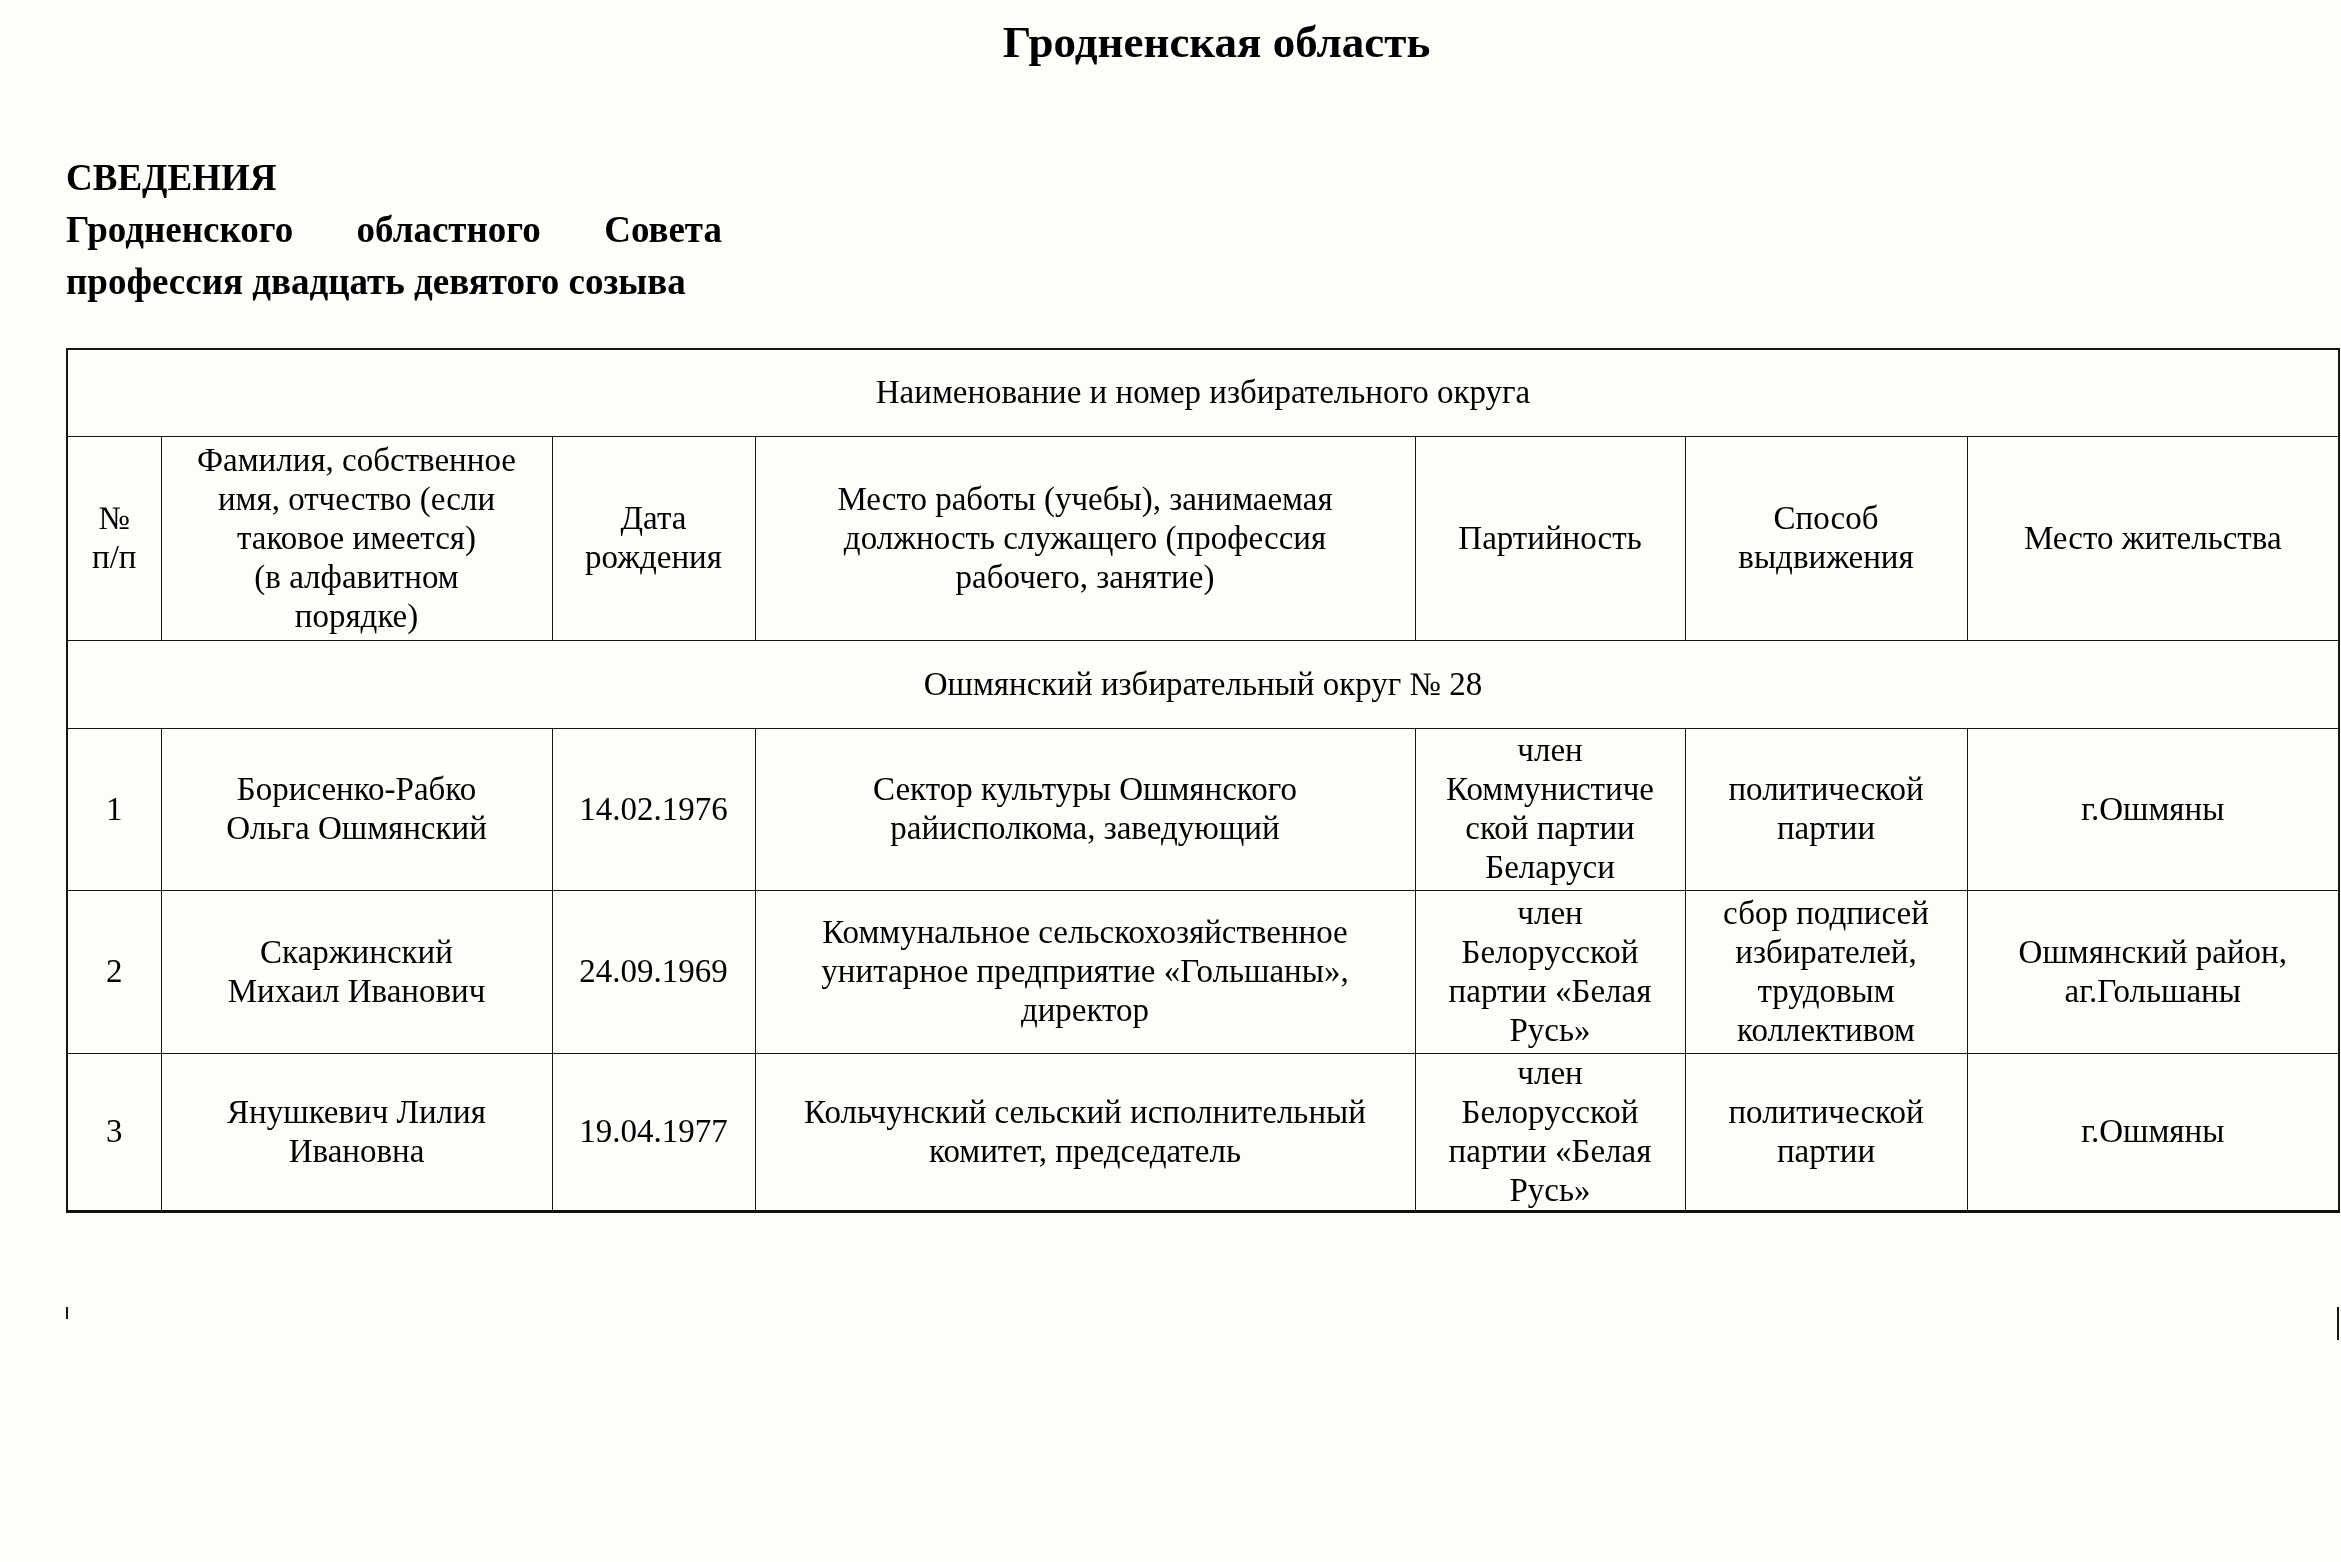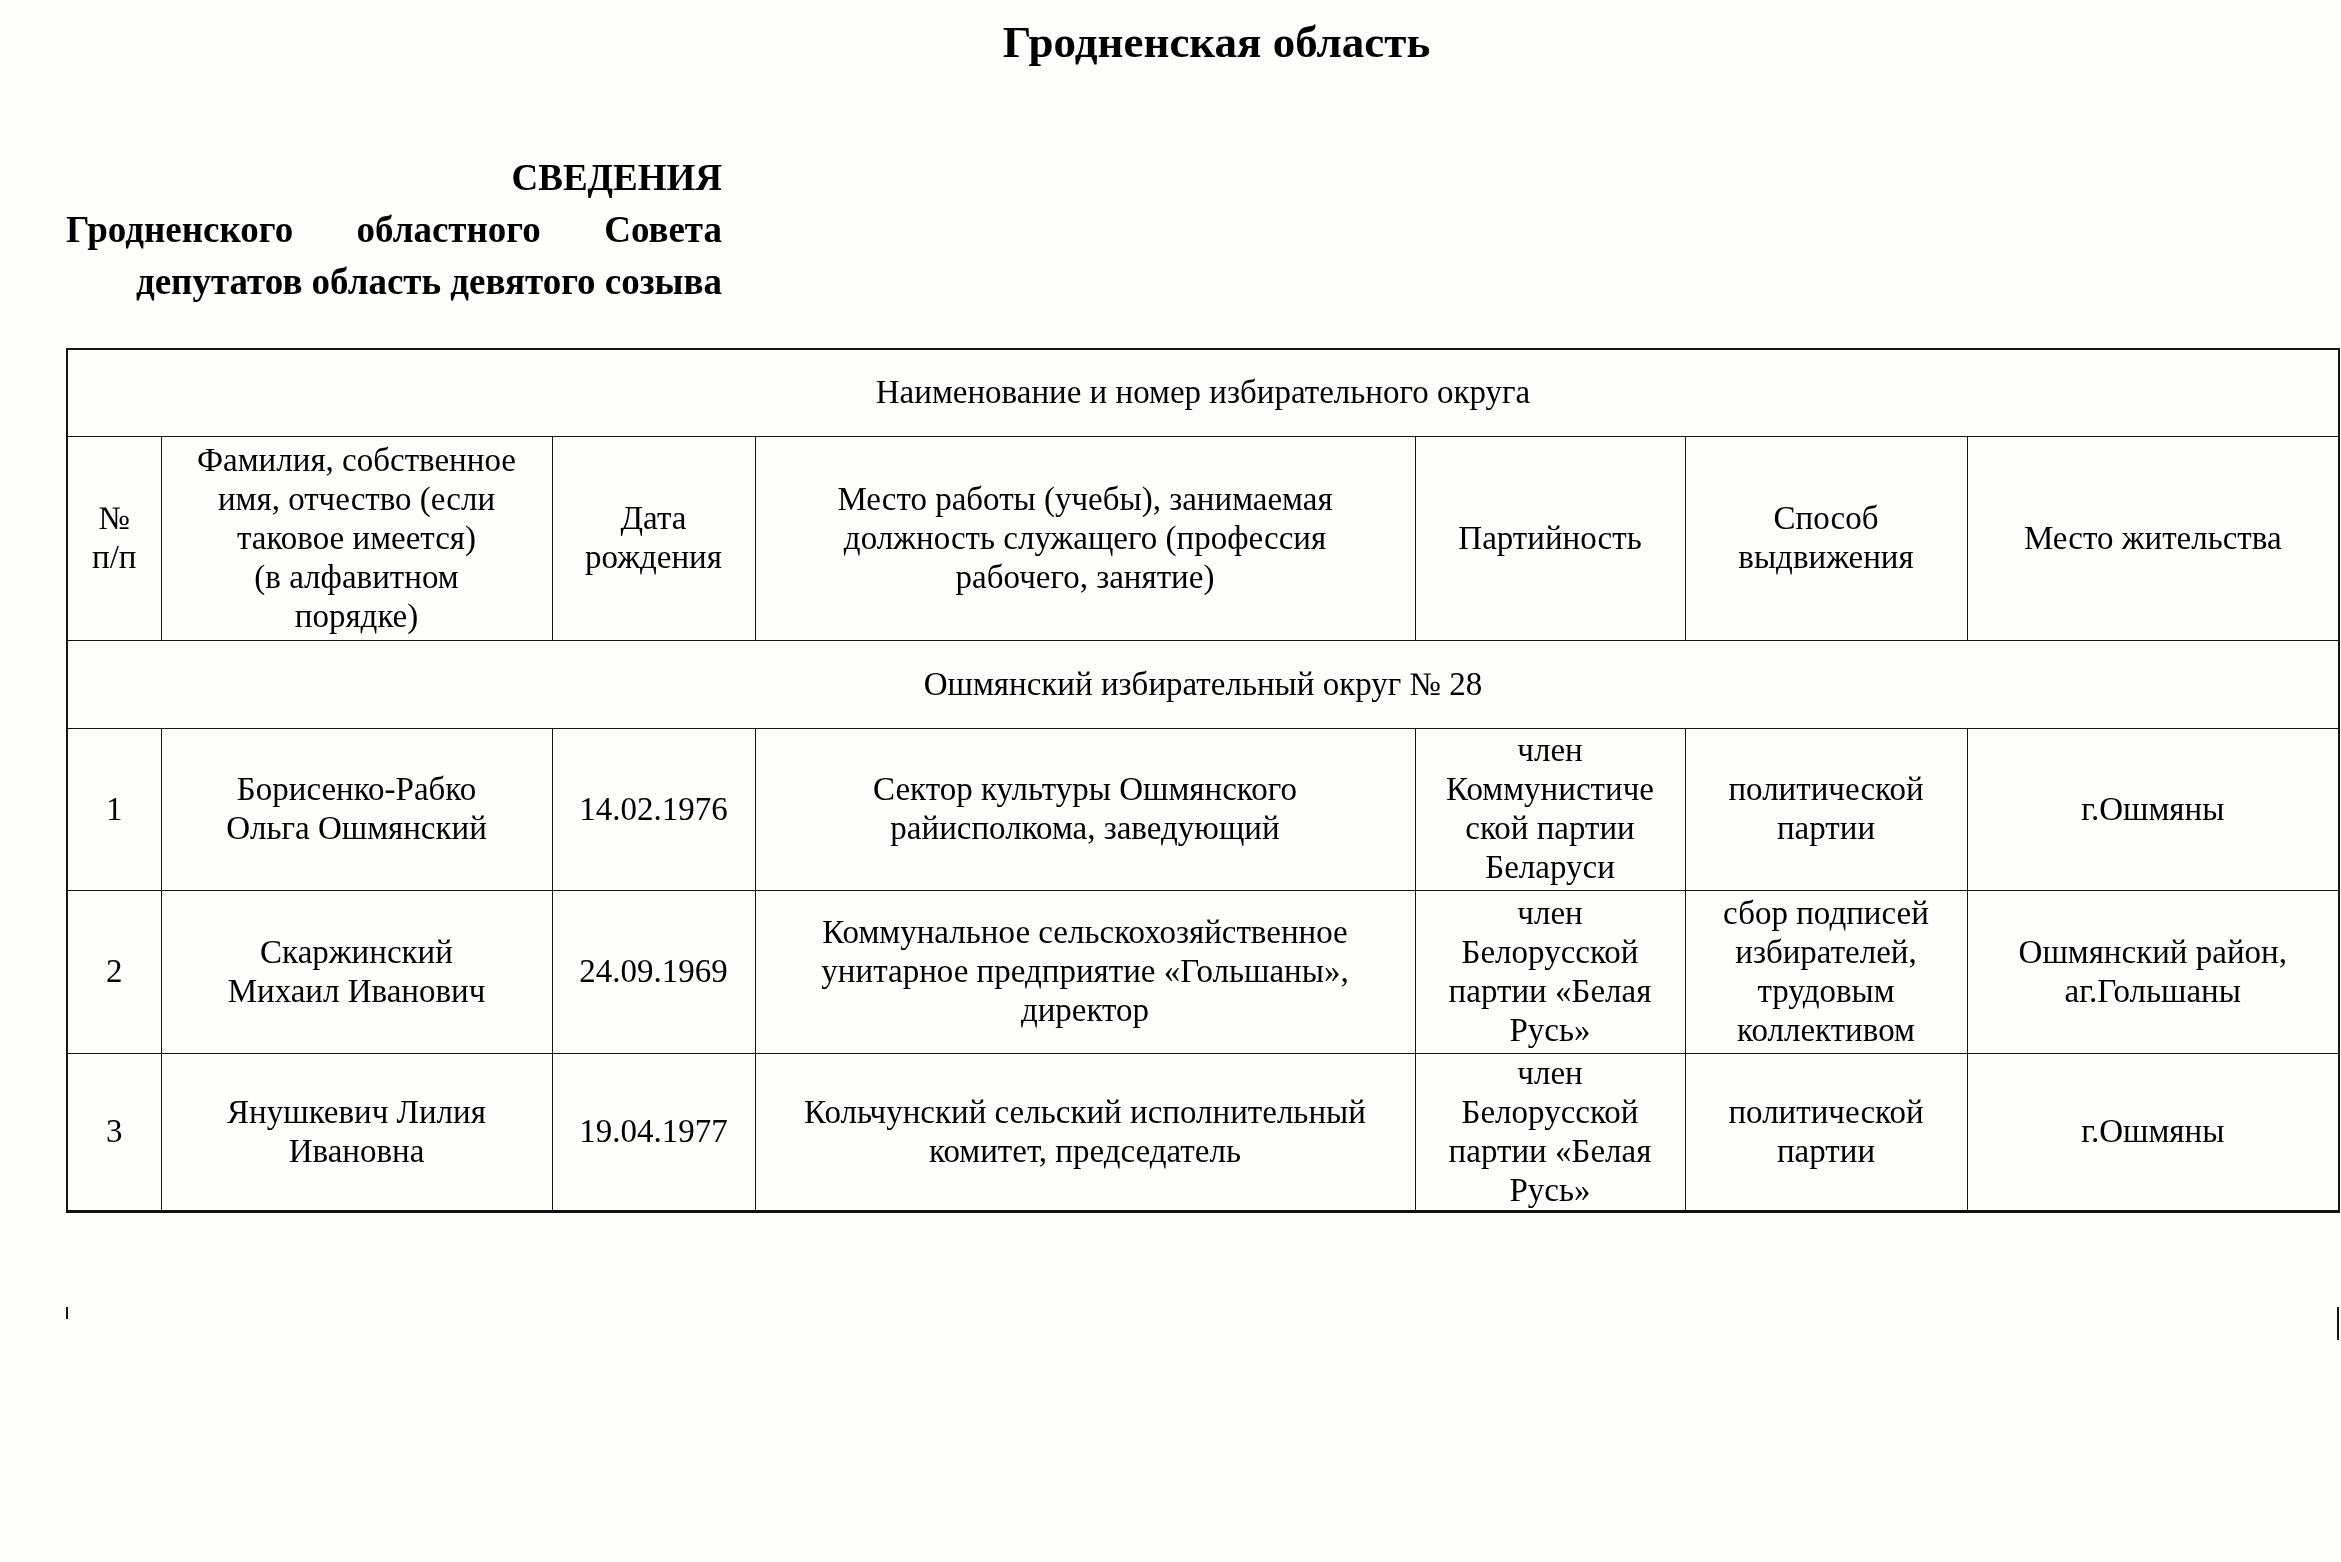--- a/index.html
+++ b/index.html
@@ -34,7 +34,7 @@
     font-weight: bold;
     line-height: 52px;
   }
-  .info-line { white-space: nowrap; text-align: right; }
+  .info-line { white-space: nowrap; }
   .info-line.justify {
     white-space: normal;
     text-align: justify;

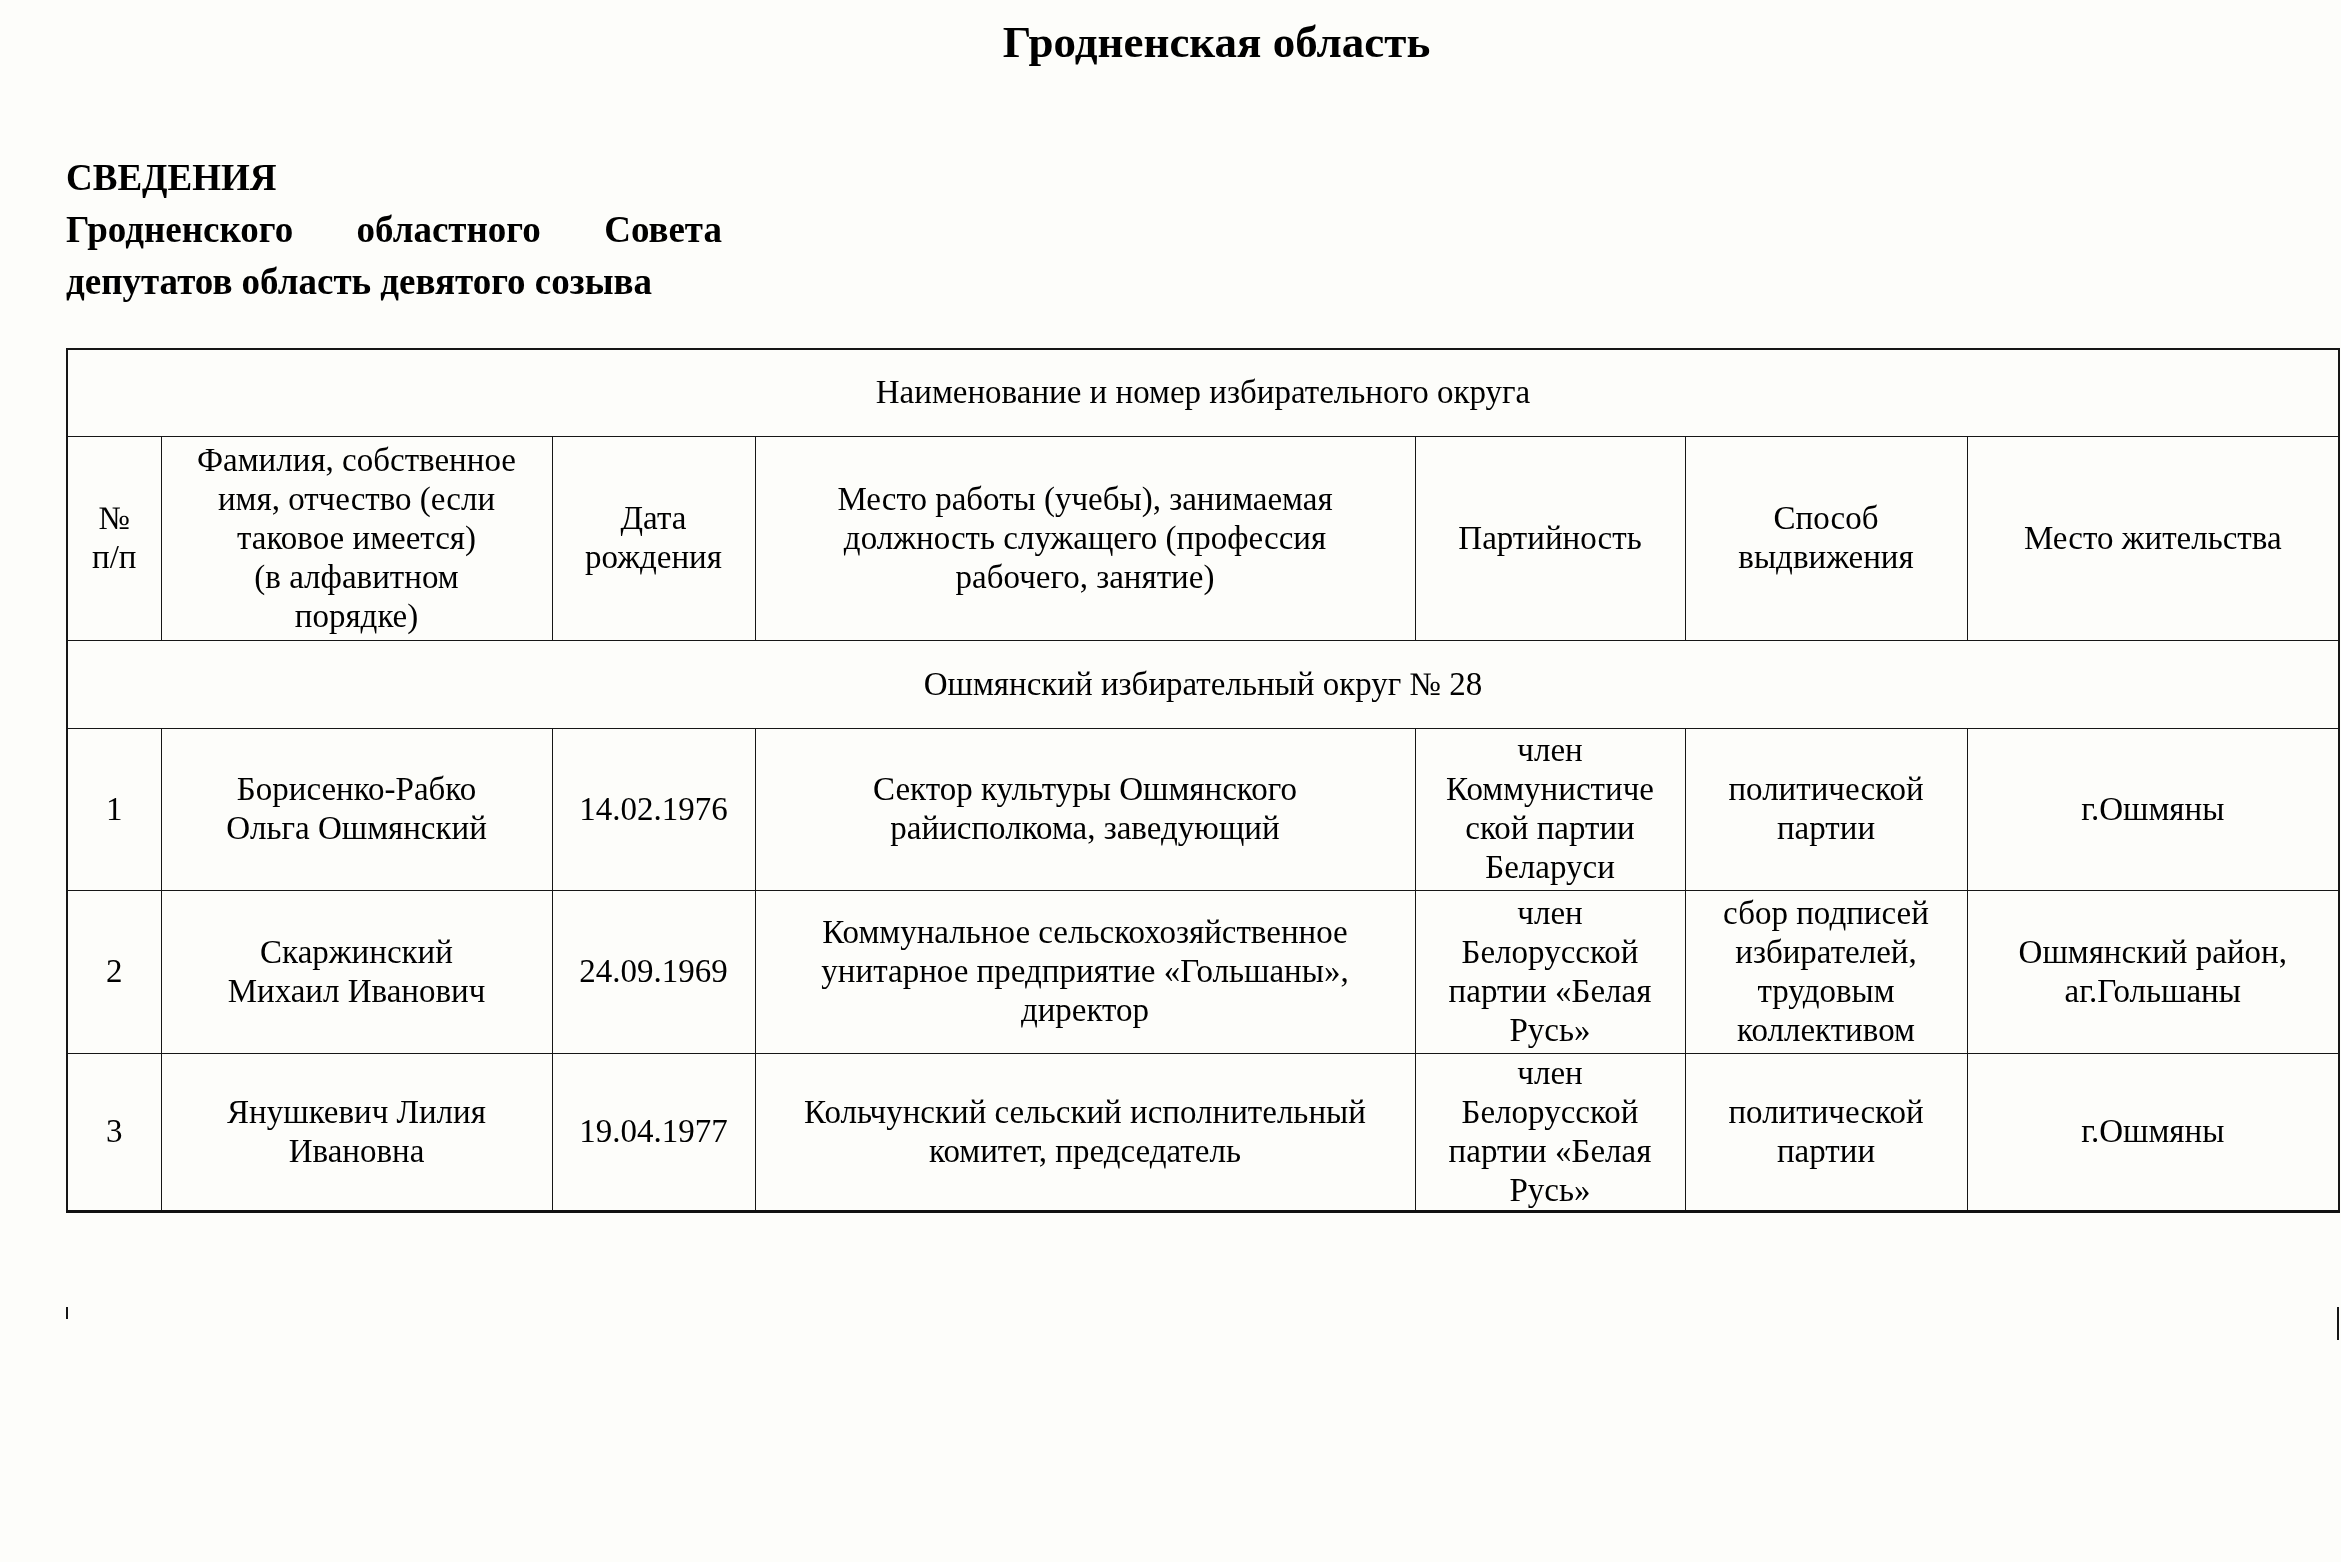--- a/index.html
+++ b/index.html
@@ -85,7 +85,7 @@
 <div class="info-block">
   <div class="info-line">СВЕДЕНИЯ</div>
   <div class="info-line justify">Гродненского областного Совета</div>
-  <div class="info-line">депутатов область девятого созыва</div>
+  <div class="info-line">профессия двадцать девятого созыва</div>
 </div>
 
 <table class="cand-table">

